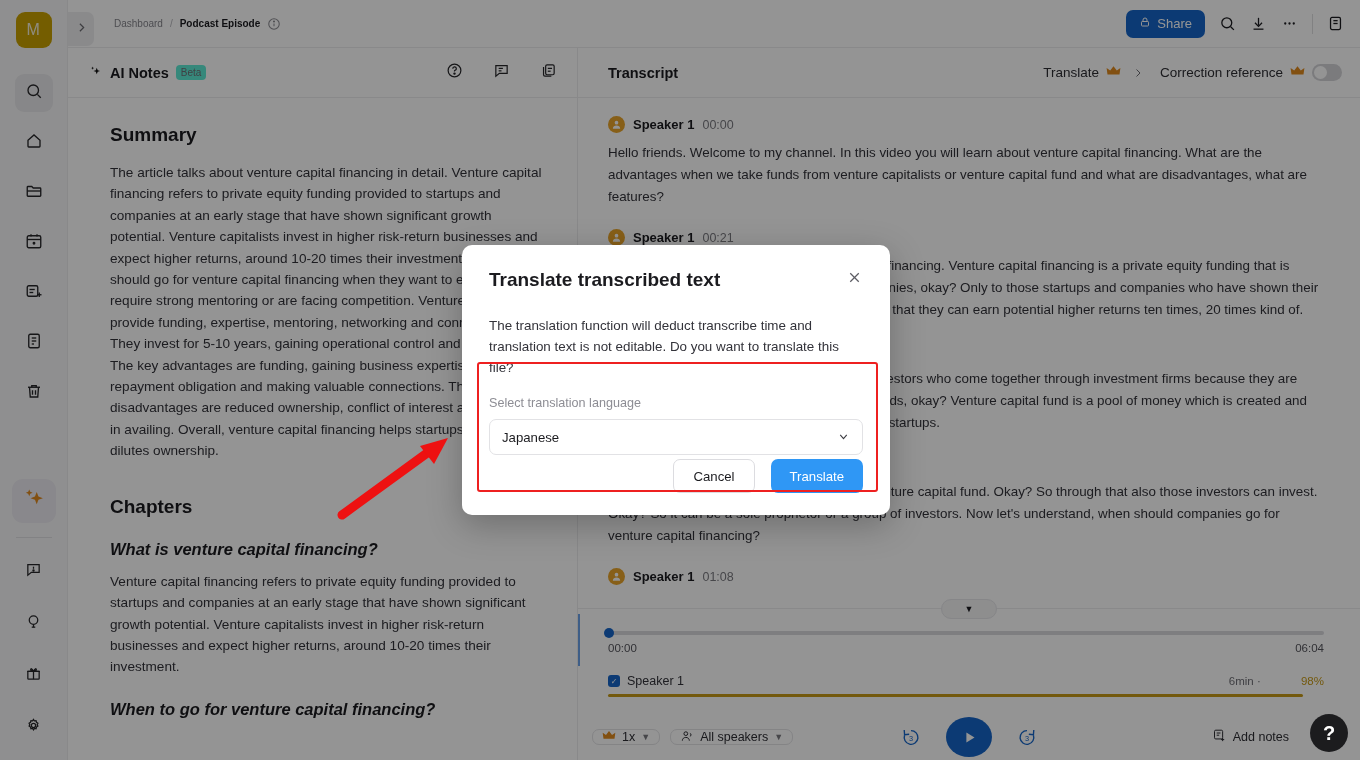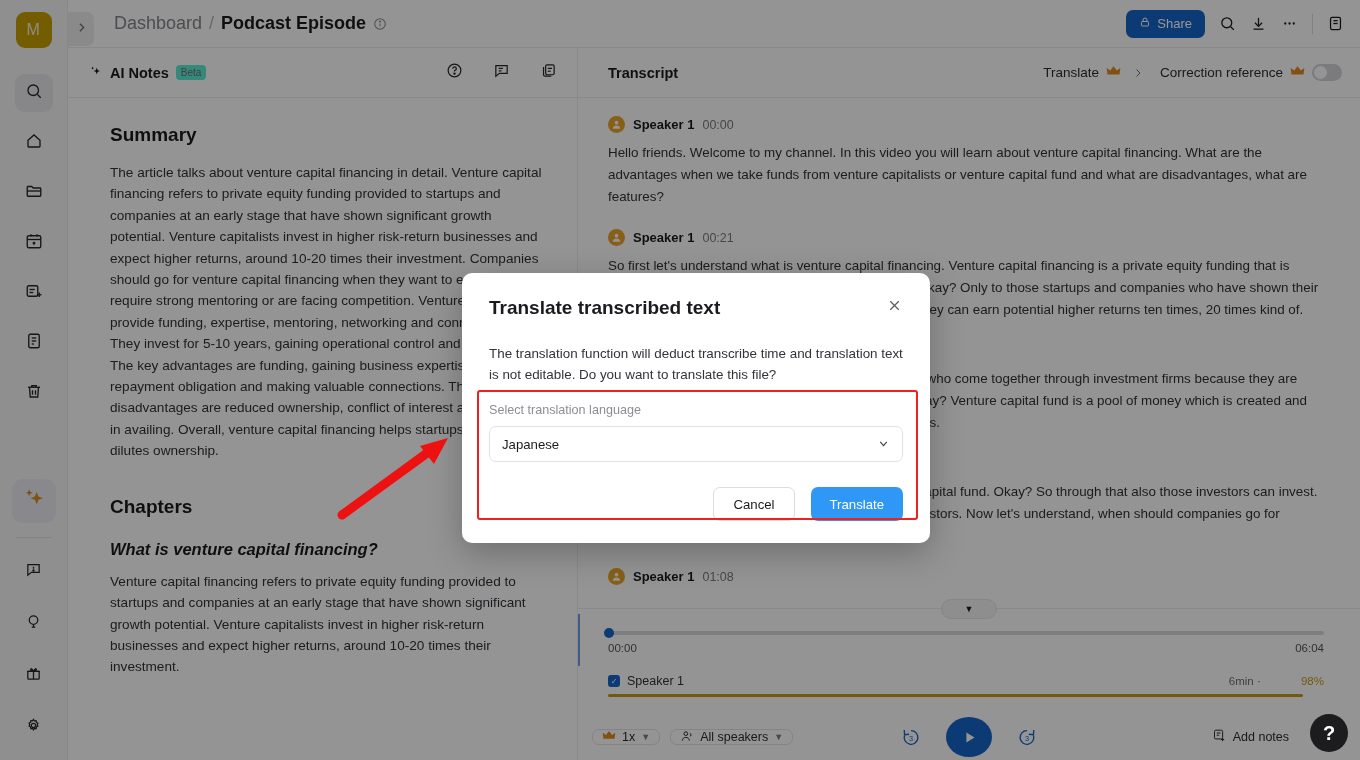--- a/index.html
+++ b/index.html
@@ -61,7 +61,7 @@
   }
   #breadcrumb {
     display: flex; align-items: center; gap: 7px;
-    margin-left: 20px; font-size: 18px;
+    margin-left: 20px; font-size: 10px;
   }
   .bc-muted { color: #85858c; }
   .bc-sep { color: #b5b5ba; }

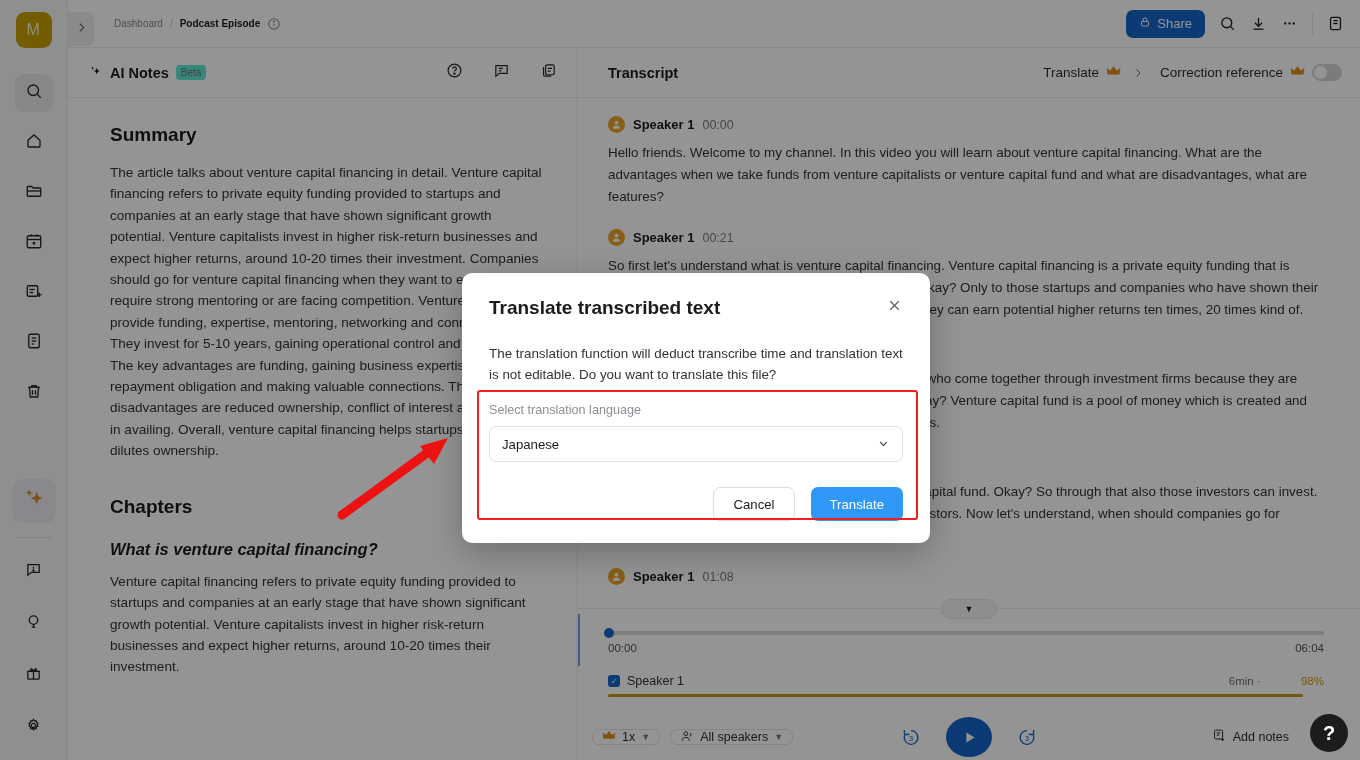--- a/index.html
+++ b/index.html
@@ -185,11 +185,10 @@
 
   
   #modal {
-    position: absolute; left: 462px; top: 245px; width: 468px; height: 270px;
+    position: absolute; left: 462px; top: 245px; width: 428px; height: 270px;
     background: #fff; border-radius: 10px; z-index: 55;
     box-shadow: 0 10px 34px rgba(0,0,0,.26);
     padding: 24px 27px 0 27px;
-    margin-top: 28px;
   }
   #modal-head { display: flex; align-items: flex-start; }
   #modal-title { font-size: 19px; font-weight: 700; color: #1b1b1f; }

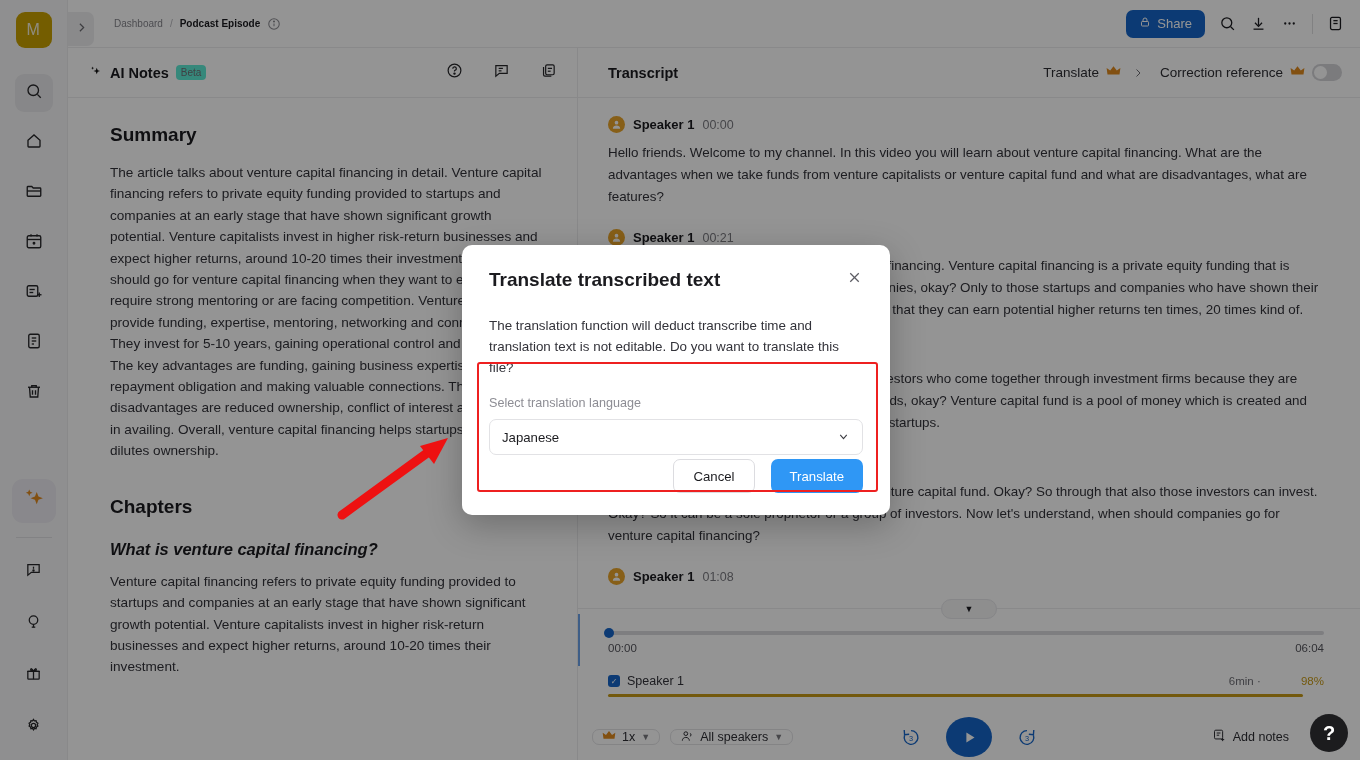--- a/index.html
+++ b/index.html
@@ -453,6 +453,7 @@
       <div class="n-h1">Chapters</div>
       <div class="n-h2">What is venture capital financing?</div>
       <div class="n-p">Venture capital financing refers to private equity funding provided to startups and companies at an early stage that have shown significant growth potential. Venture capitalists invest in higher risk-return businesses and expect higher returns, around 10-20 times their investment.</div>
+      <div class="n-h2">When to go for venture capital financing?</div>
     </div>
   </div>
 

